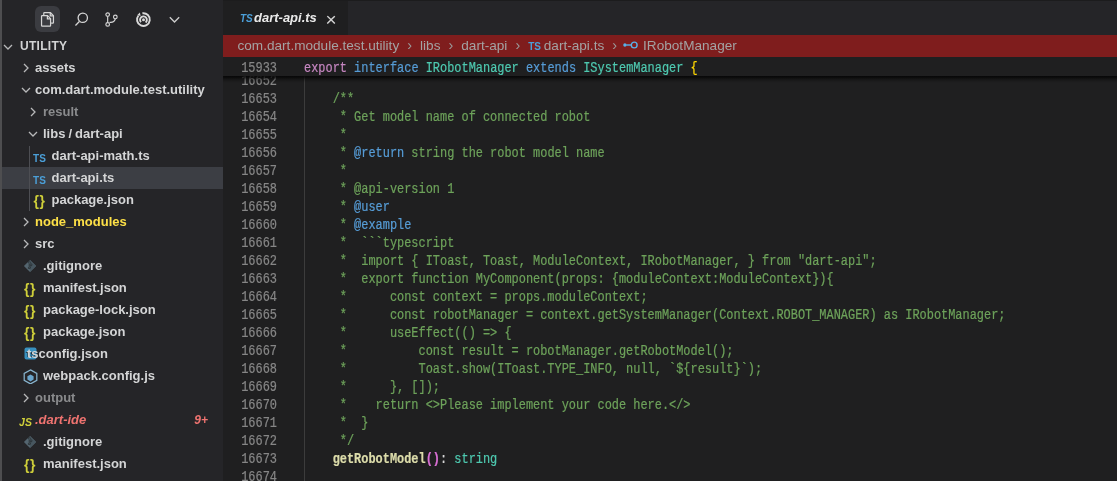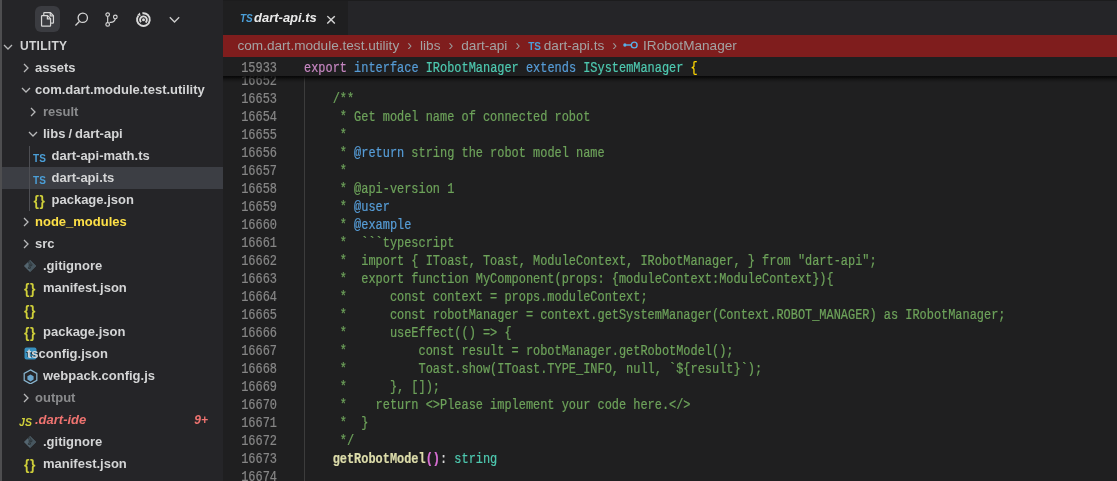--- a/index.html
+++ b/index.html
@@ -150,6 +150,7 @@
       </div>
       <div class="trow" style="top:299px;">
         <span class="icobox" style="left:22px"><span class="fico" style="color:#cfcf3a;font-weight:bold;font-size:14px;letter-spacing:0.5px">{}</span></span>
+        <span class="tlab" style="left:43px;color:#d4d5d6">package-lock.json</span>
       </div>
       <div class="trow" style="top:321px;">
         <span class="icobox" style="left:22px"><span class="fico" style="color:#cfcf3a;font-weight:bold;font-size:14px;letter-spacing:0.5px">{}</span></span>

